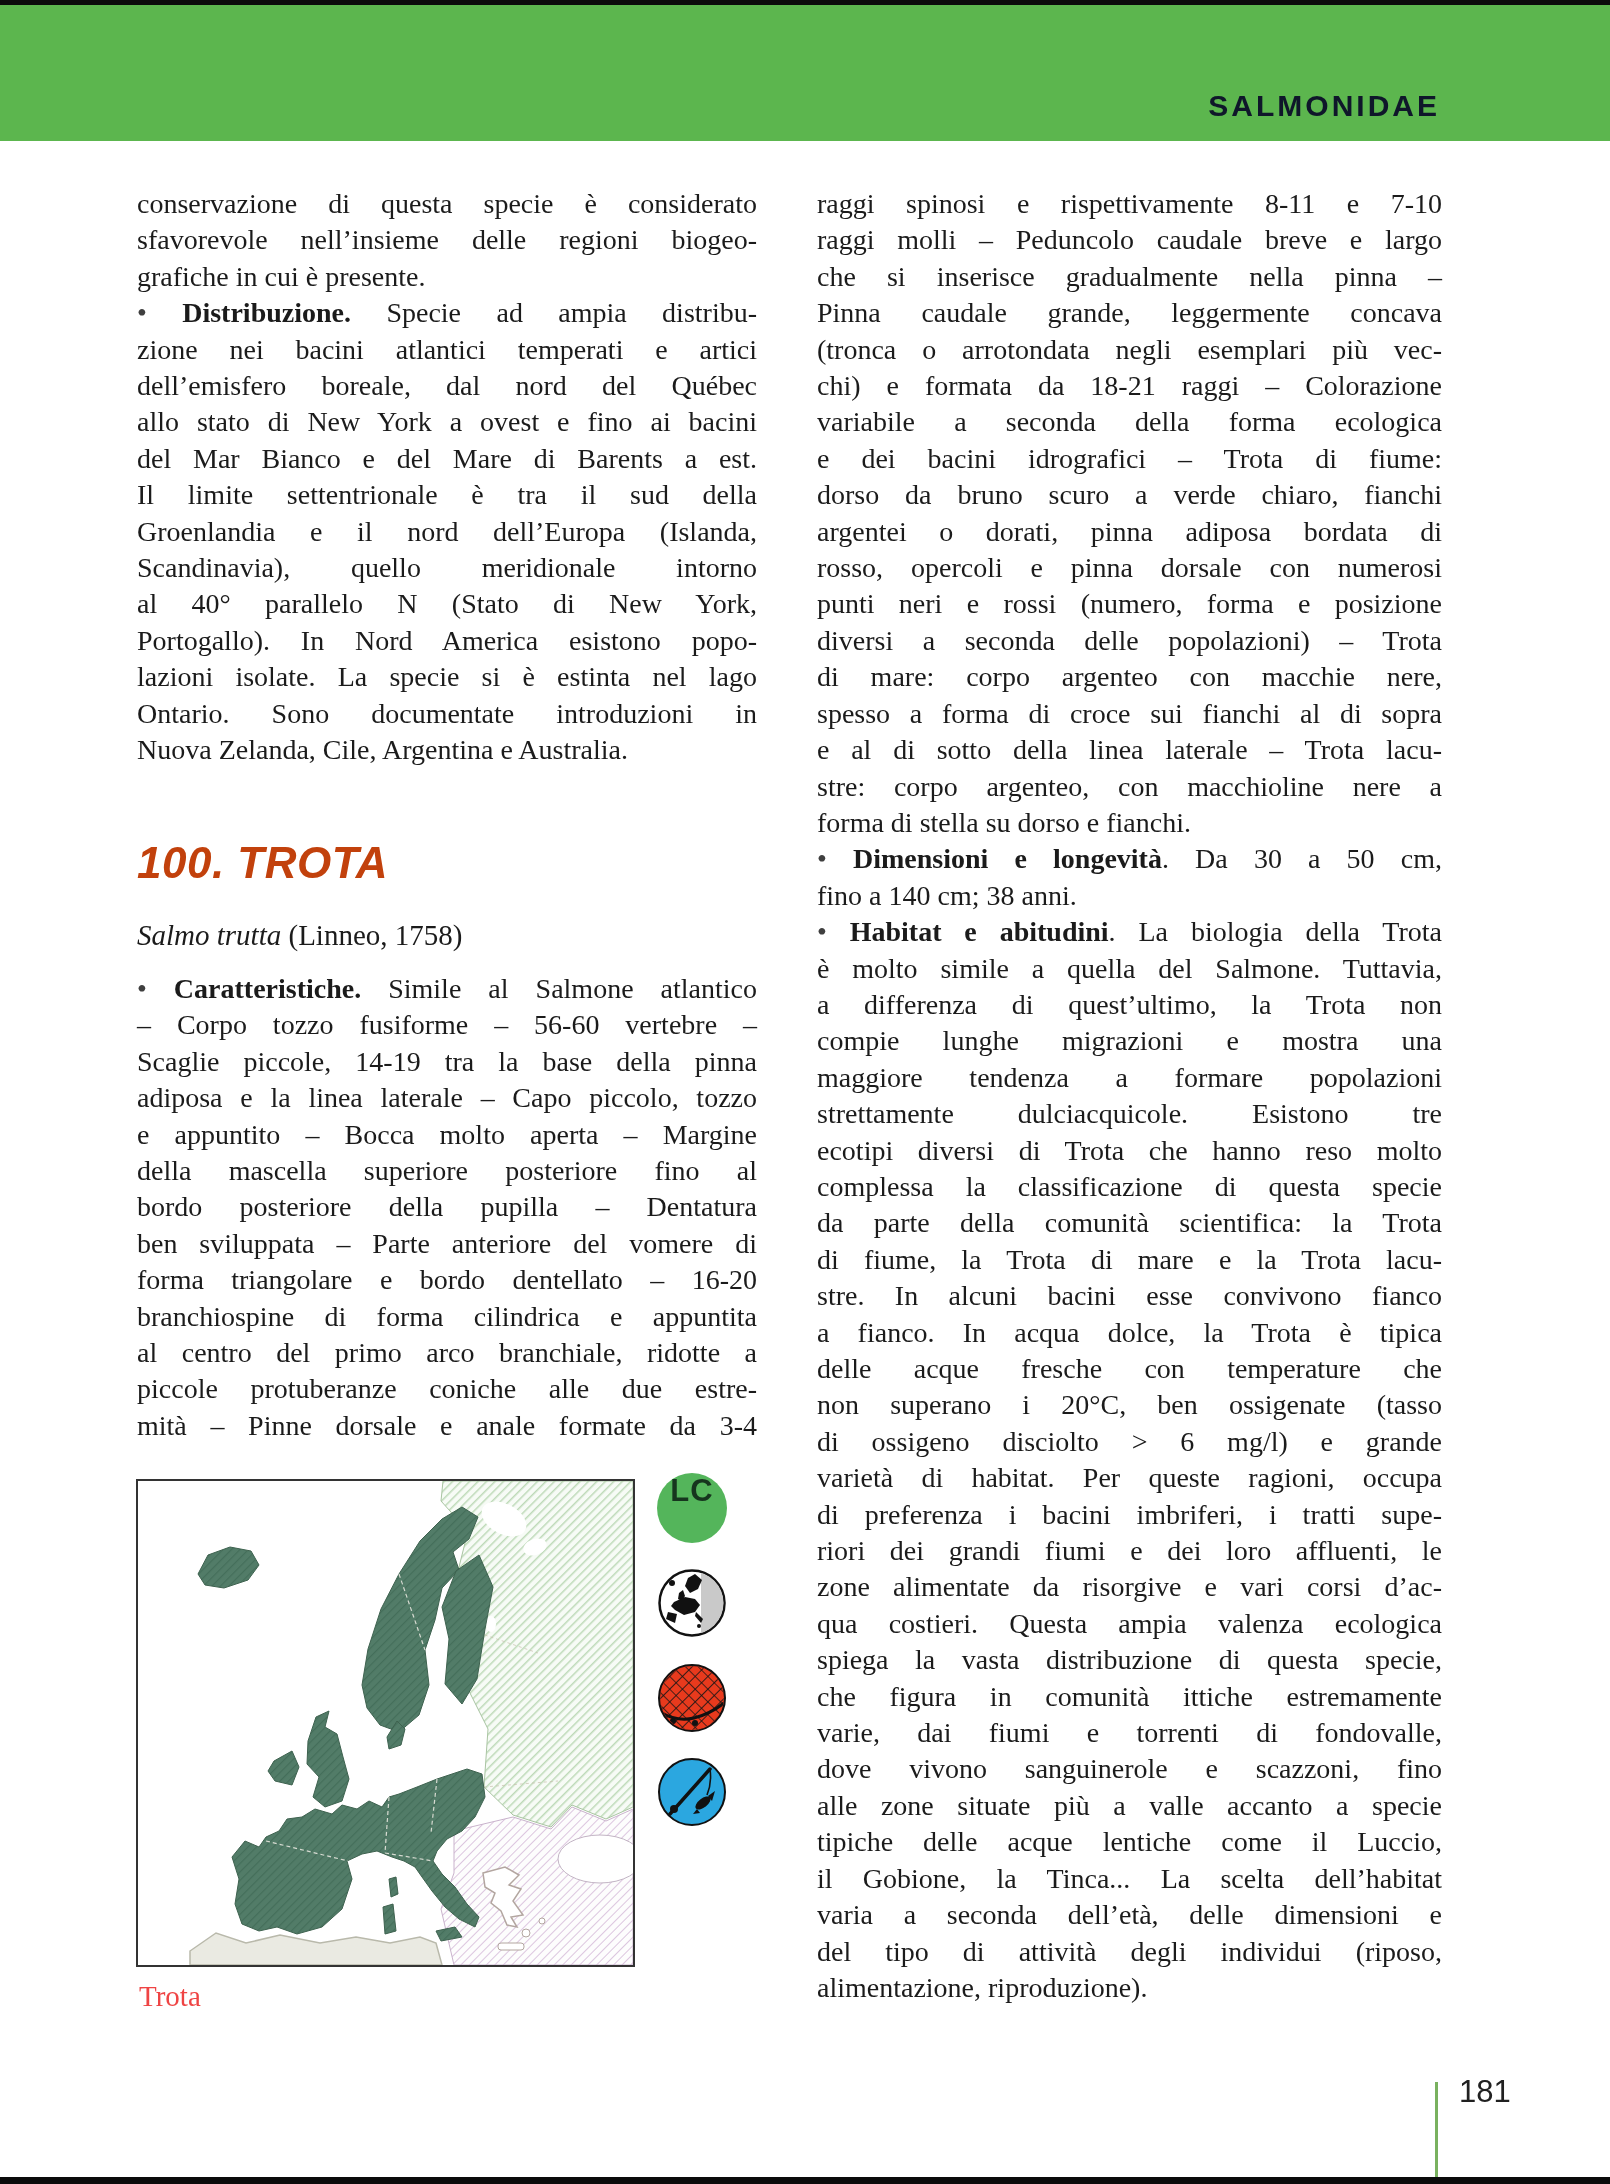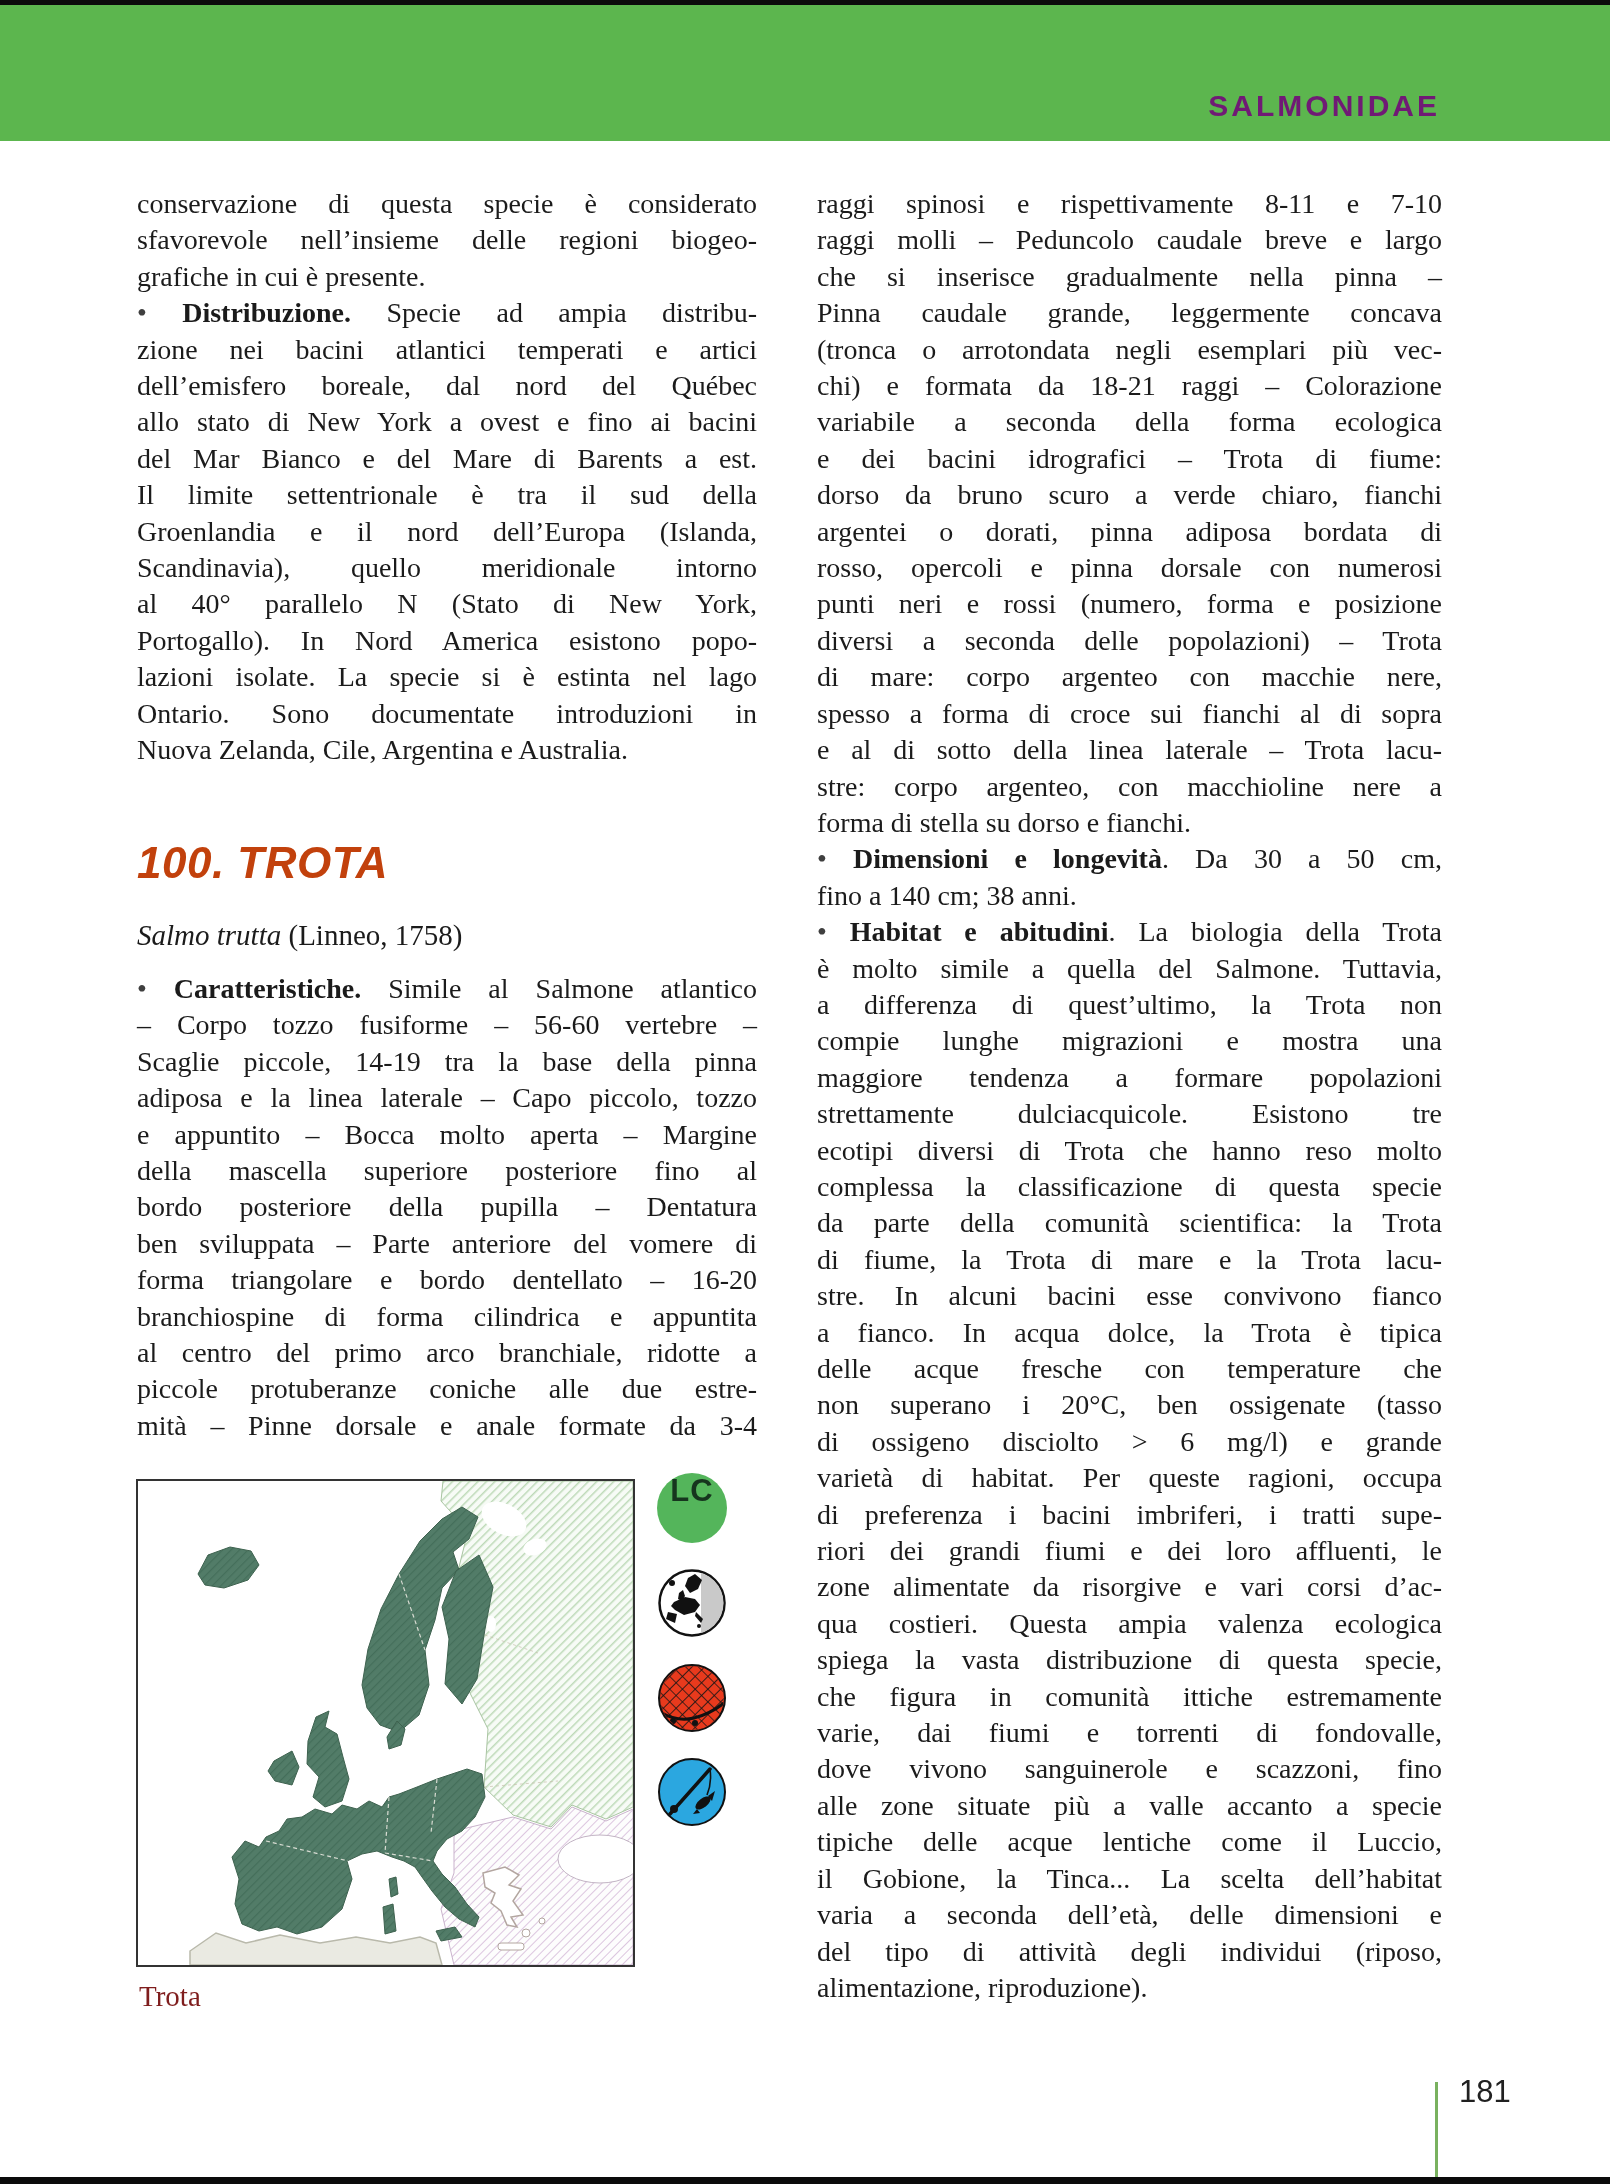--- a/index.html
+++ b/index.html
@@ -17,7 +17,7 @@
   }
   .bar .title{
     font-family:"Liberation Sans", sans-serif;font-weight:bold;font-size:30px;
-    letter-spacing:3px;color:#701a75;
+    letter-spacing:3px;color:#0f172a;
   }
   .col{position:absolute;top:186px;font-size:28px;line-height:36.4px;}
   .col-left{left:137px;width:620px;}

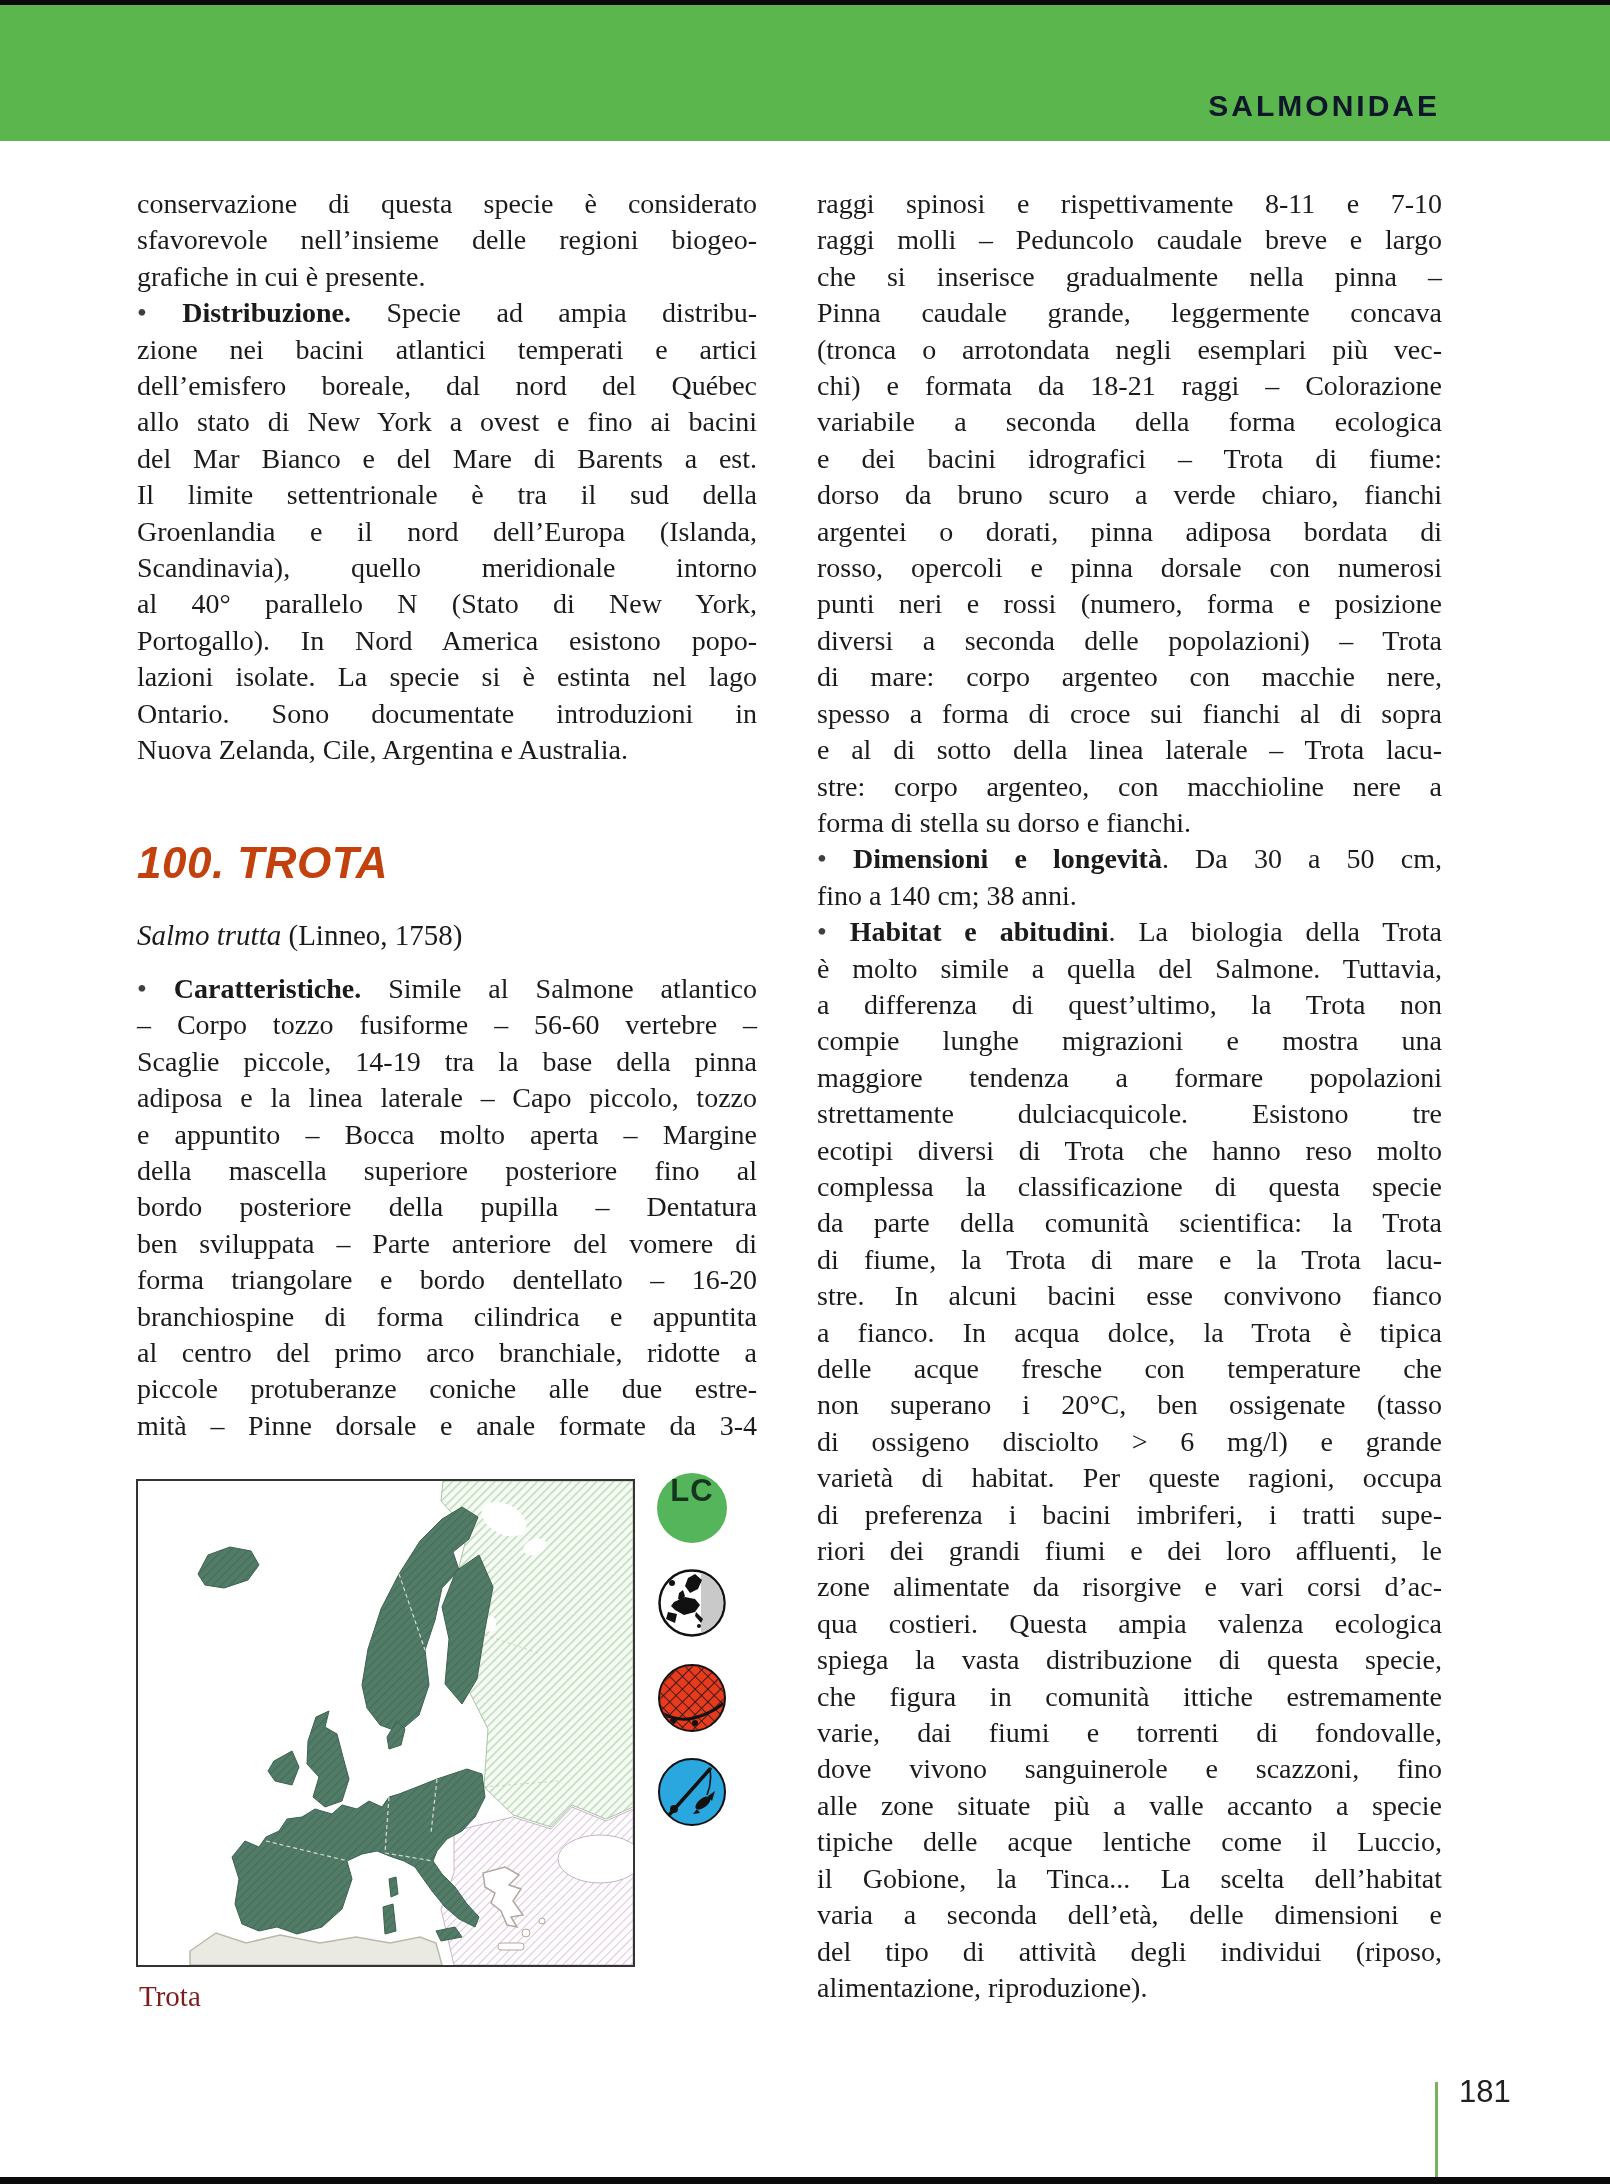--- a/index.html
+++ b/index.html
@@ -37,7 +37,7 @@
     border:2px solid #333;box-sizing:border-box;background:#ffffff;
   }
   .map svg{display:block;width:100%;height:100%;}
-  .caption{position:absolute;left:139px;top:1980px;font-size:29px;color:#7f1d1d;}
+  .caption{position:absolute;left:139px;top:1980px;font-size:29px;color:#ef4444;}
   .badge{position:absolute;left:657px;width:70px;height:70px;border-radius:50%;}
   .badge svg{display:block;width:70px;height:70px;}
   #lc{

